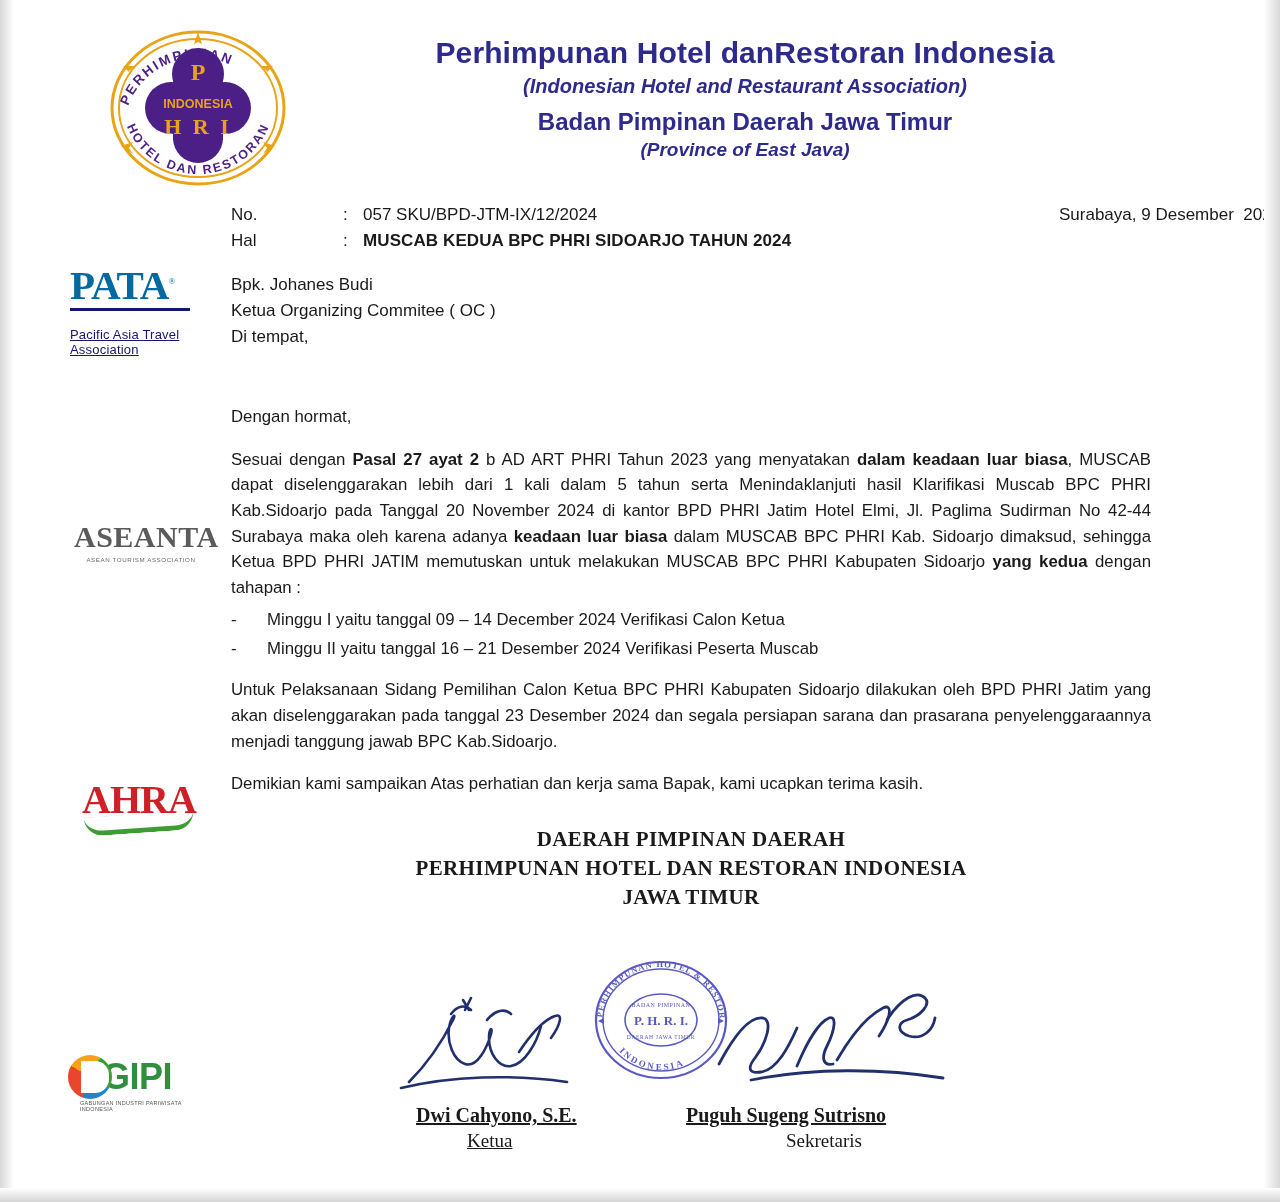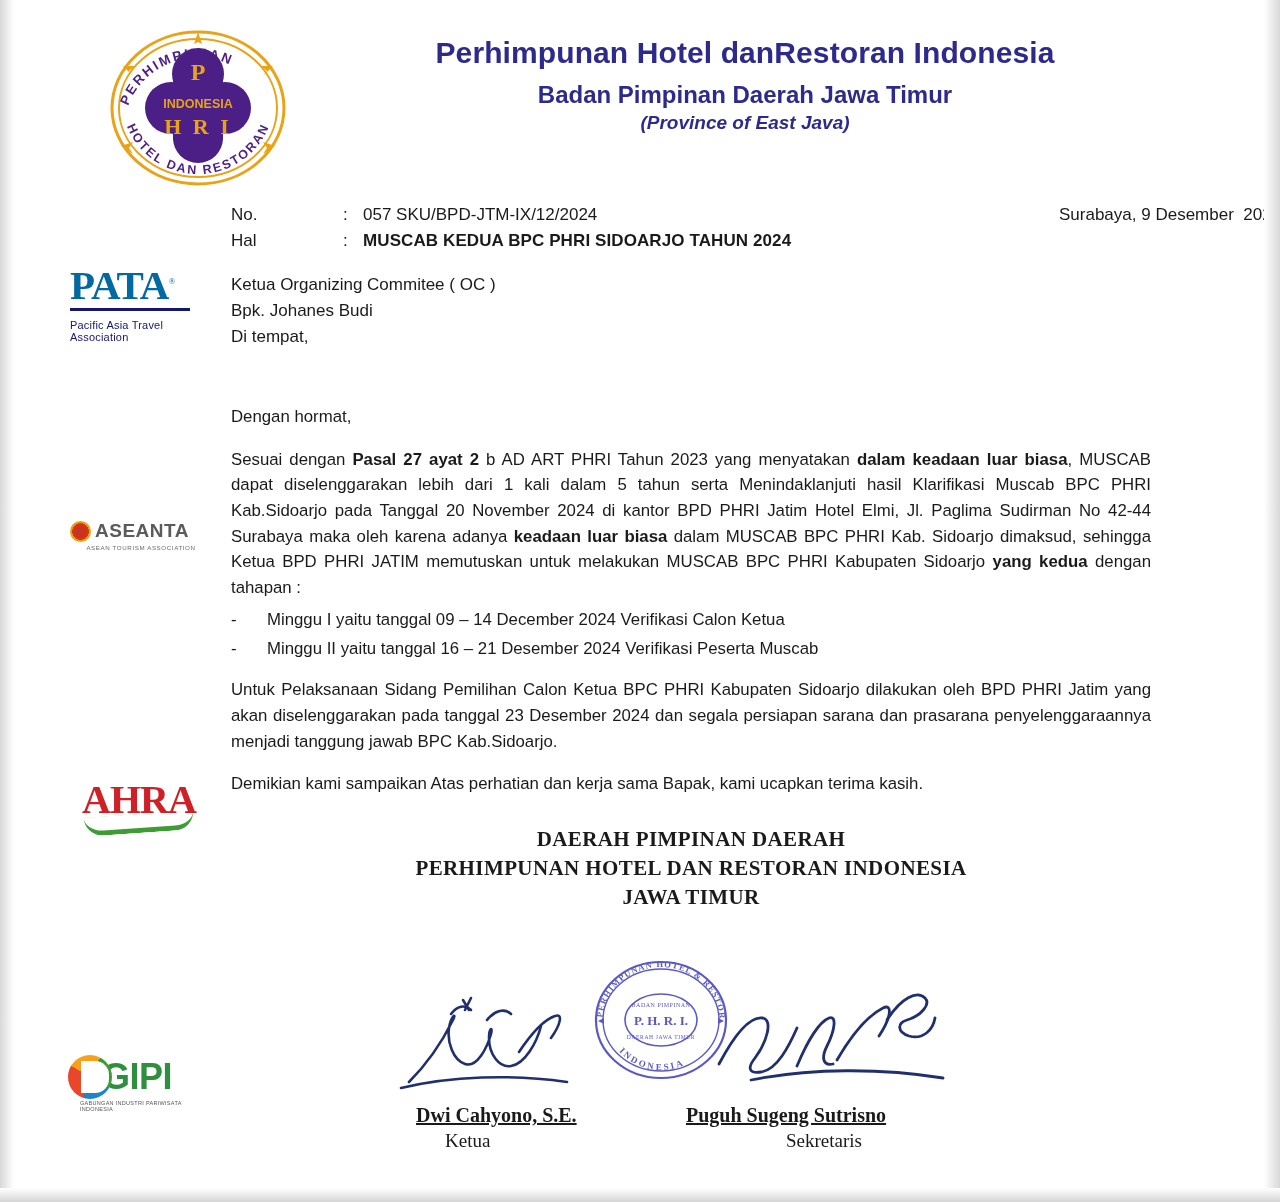--- a/index.html
+++ b/index.html
@@ -324,6 +324,7 @@
 
     <div class="header-text">
       <div class="h-line1">Perhimpunan Hotel danRestoran Indonesia</div>
+      <div class="h-line2">(Indonesian Hotel and Restaurant Association)</div>
       <div class="h-line3">Badan Pimpinan Daerah Jawa Timur</div>
       <div class="h-line4">(Province of East Java)</div>
     </div>

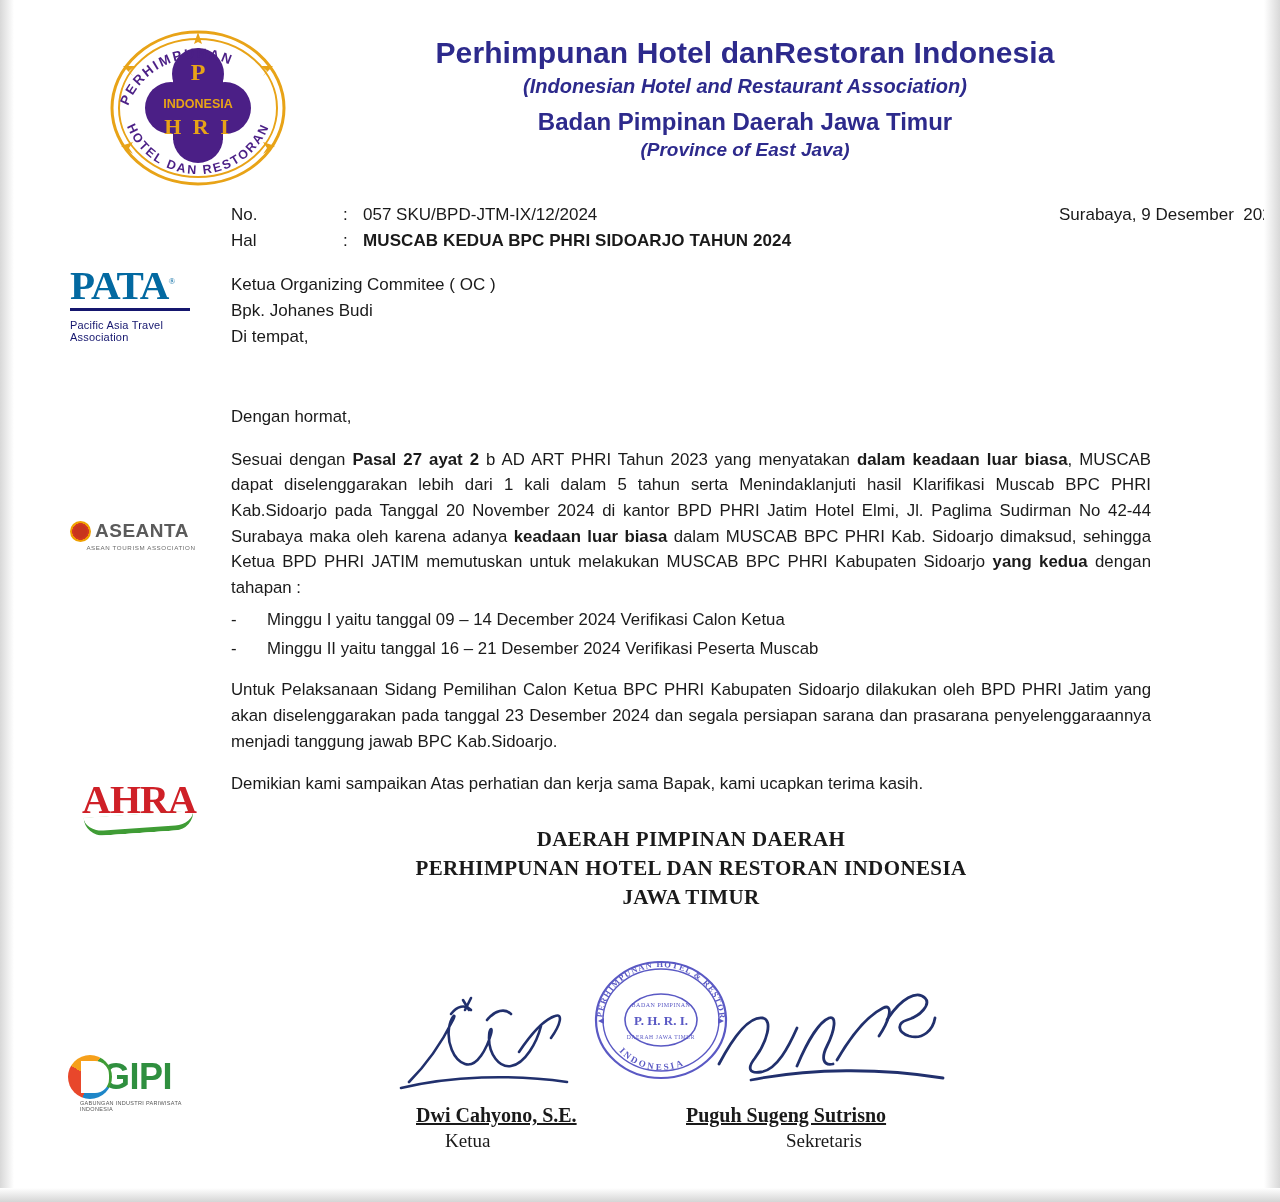--- a/index.html
+++ b/index.html
@@ -375,8 +375,8 @@
   </div>
 
   <div class="addressee">
+    <div>Bpk. Johanes Budi</div>
     <div>Ketua Organizing Commitee ( OC )</div>
-    <div>Bpk. Johanes Budi</div>
     <div>Di tempat,</div>
   </div>
 

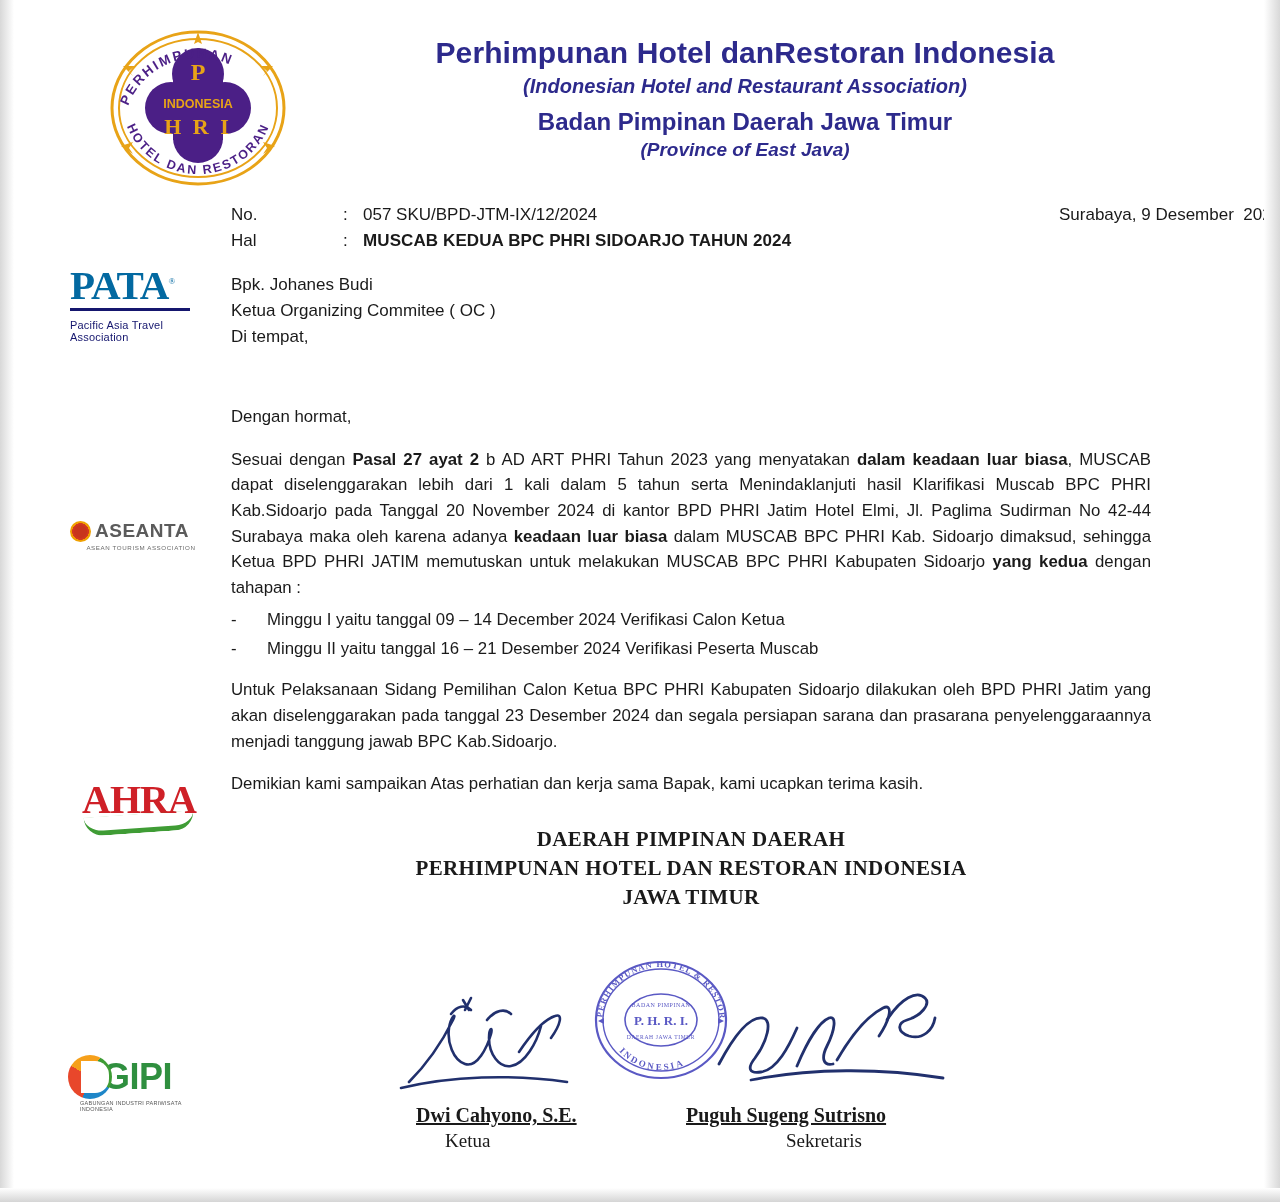--- a/index.html
+++ b/index.html
@@ -95,9 +95,10 @@
     margin-top: 2px; width: 120px;
   }
   .pata-sub {
-    font-size: 11px; color: #15166e;
-    letter-spacing: 0.2px; margin-top: 8px;
+    font-size: 13px; color: #15166e;
+    letter-spacing: 0.2px; margin-top: 16px;
     font-family: "Liberation Sans", sans-serif;
+    text-decoration: underline;
   }
 
   .aseanta { left: 10px; top: 265px; width: 145px; }

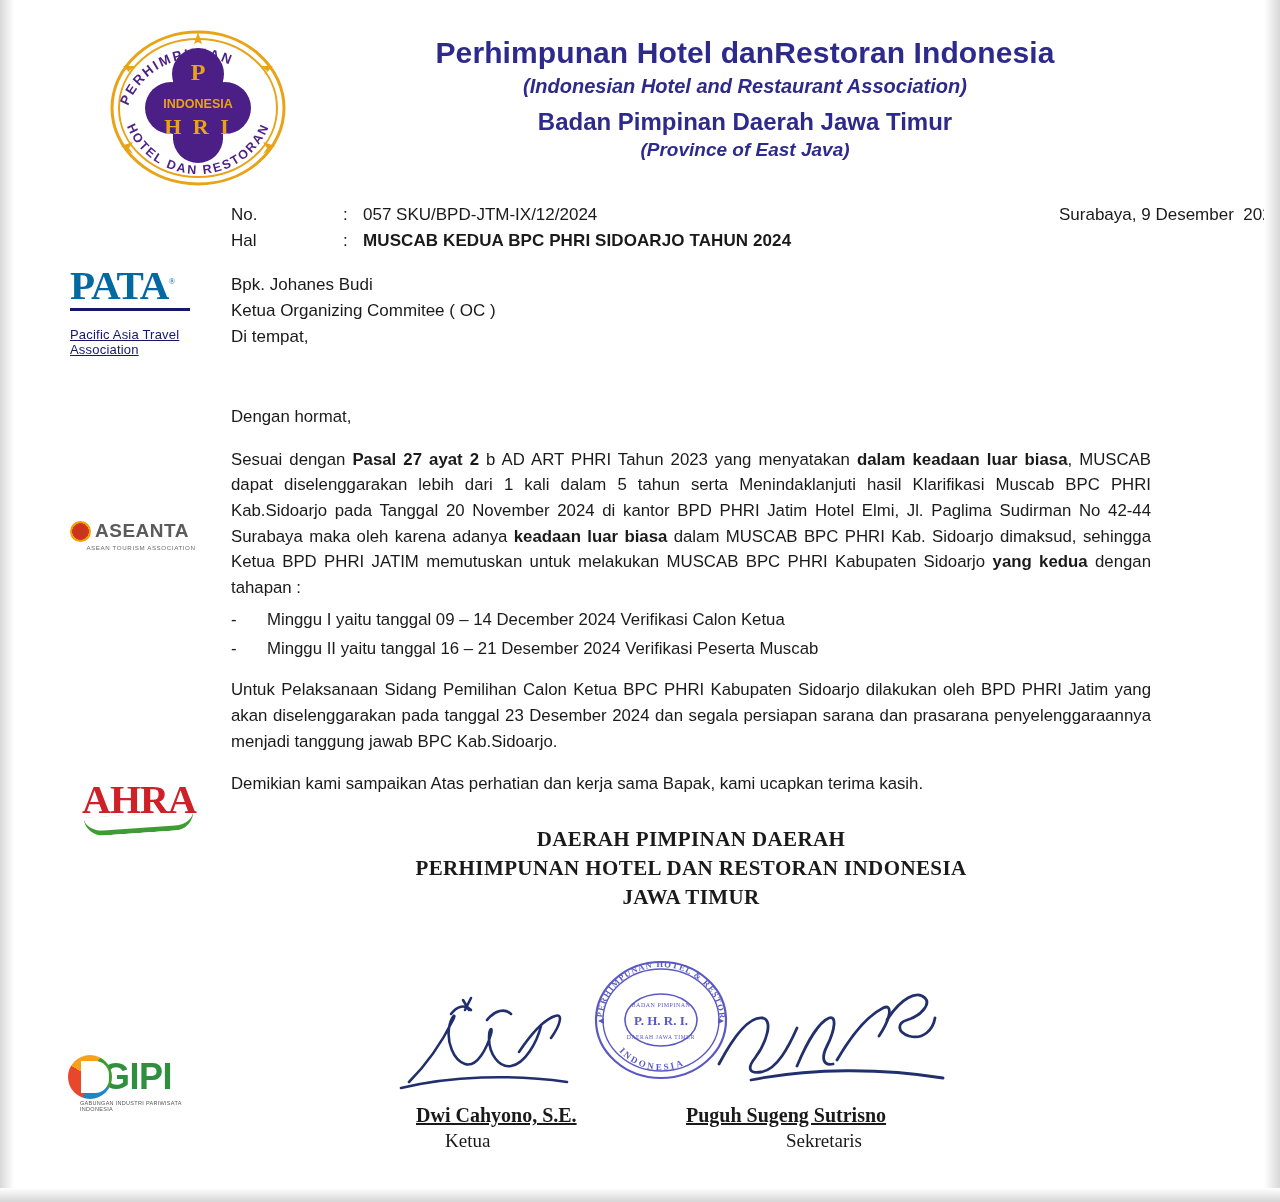--- a/index.html
+++ b/index.html
@@ -104,8 +104,8 @@
   .aseanta { left: 10px; top: 265px; width: 145px; }
   .aseanta-row { display: flex; align-items: center; gap: 4px; }
   .aseanta-word {
-    font-family: Liberation Sans, sans-serif;
-    font-weight: bold; font-size: 19px;
+    font-family: Liberation Serif, serif;
+    font-weight: bold; font-size: 30px;
     color: #5b5b5b; letter-spacing: 0.5px;
   }
   .aseanta-sub {

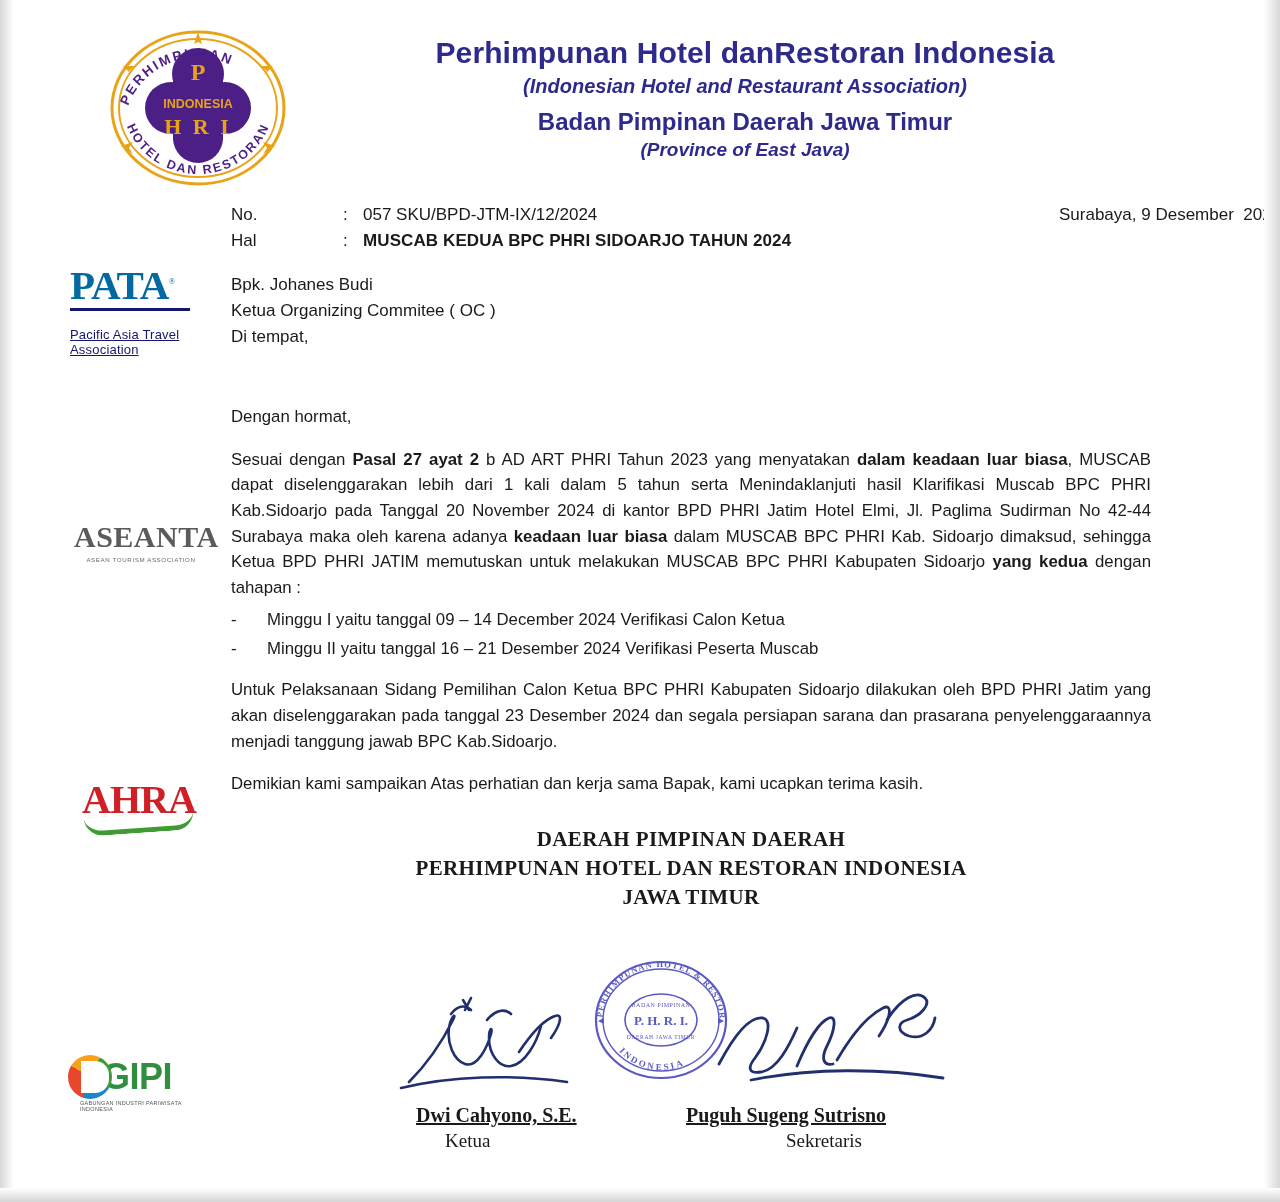--- a/index.html
+++ b/index.html
@@ -262,7 +262,7 @@
     white-space: nowrap;
   }
   .nm-ketua { left: 185px; top: 164px; }
-  .rl-ketua { left: 214px; top: 190px; }
+  .rl-ketua { left: 236px; top: 190px; text-decoration: underline; }
   .nm-sek { left: 455px; top: 164px; }
   .rl-sek { left: 555px; top: 190px; }
 

